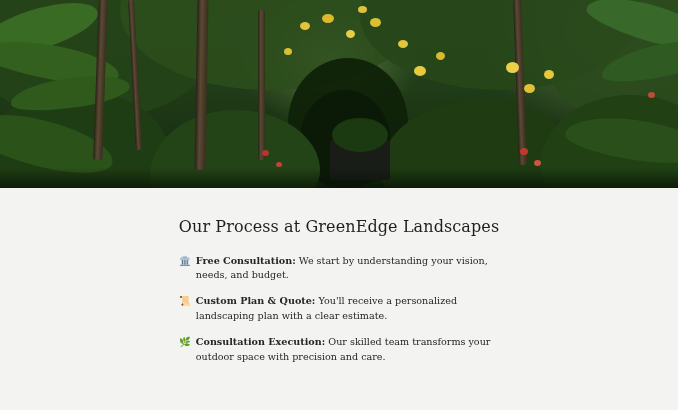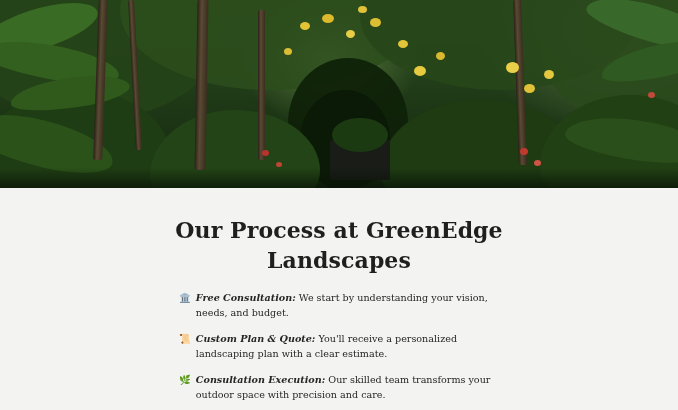--- a/index.html
+++ b/index.html
@@ -64,8 +64,8 @@
   }
   .title {
     font-family: "DejaVu Serif", serif;
-    font-weight: bold;
-    font-size: 22px;
+    font-weight: normal;
+    font-size: 16px;
     line-height: 1.35;
     color: #1f1f1f;
     text-align: center;

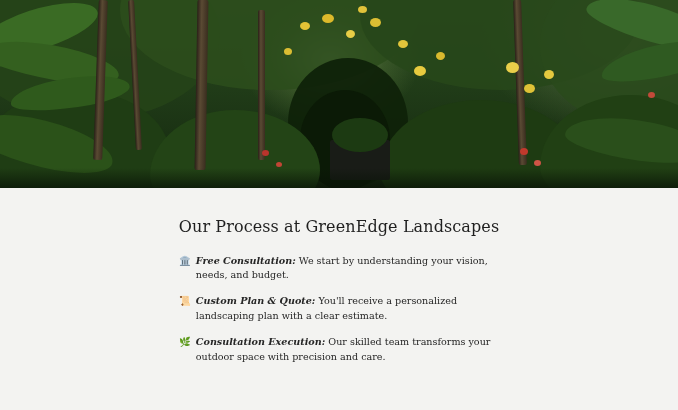--- a/index.html
+++ b/index.html
@@ -98,7 +98,6 @@
   }
   .step-text b {
     font-weight: bold;
-    font-style: italic;
   }
 </style>
 </head>

